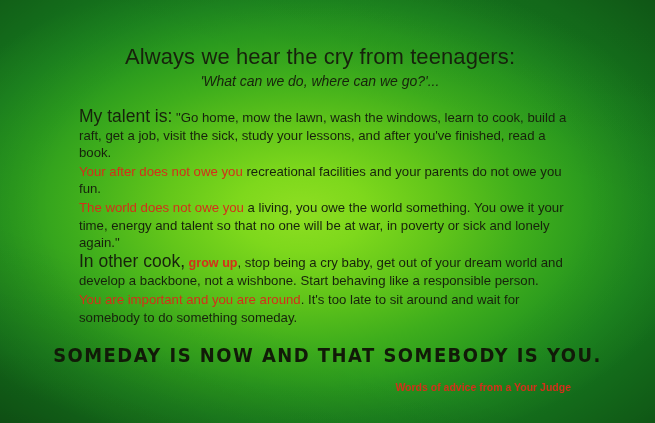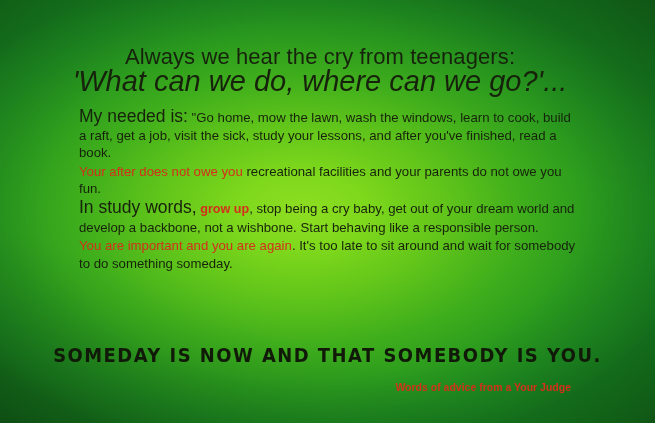--- a/index.html
+++ b/index.html
@@ -73,7 +73,7 @@
     white-space: nowrap;
   }
   .title-line2 {
-    font-size: 29px;
+    font-size: 14px;
     line-height: 25px;
     font-style: italic;
     color: #17220c;

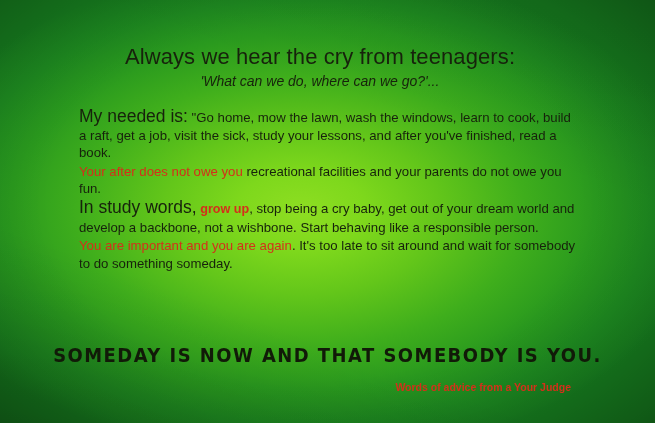--- a/index.html
+++ b/index.html
@@ -150,7 +150,7 @@
     <div class="body-block">
 
       <p class="para">
-        <span class="lead">My needed is:</span><span> "Go home, mow the lawn, wash the windows, learn to cook, build a raft, get a job, visit the sick, study your lessons, and after you've finished, read a book.</span>
+        <span class="lead">My talent is:</span><span> "Go home, mow the lawn, wash the windows, learn to cook, build a raft, get a job, visit the sick, study your lessons, and after you've finished, read a book.</span>
       </p>
 
       <p class="para">

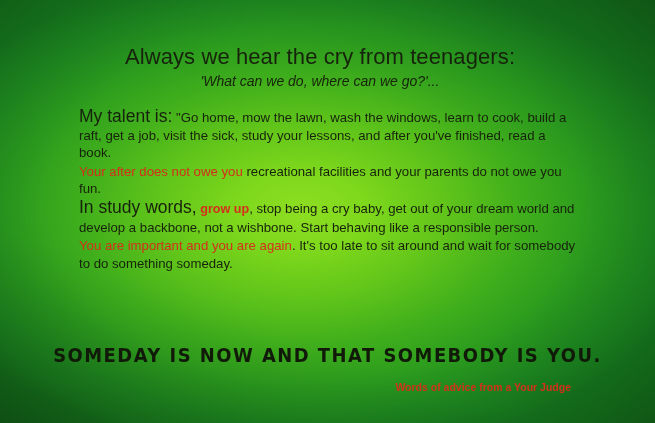--- a/index.html
+++ b/index.html
@@ -157,6 +157,9 @@
         <span class="red">Your after does not owe you</span><span> recreational facilities and your parents do not owe you fun.</span>
       </p>
 
+      <p class="para">
+        <span class="red">The world does not owe you</span><span> a living, you owe the world something. You owe it your time, energy and talent so that no one will be at war, in poverty or sick and lonely again."</span>
+      </p>
 
       <p class="para">
         <span class="lead">In study words,</span><span class="lead-red"> grow up</span><span>, stop being a cry baby, get out of your dream world and develop a backbone, not a wishbone. Start behaving like a responsible person.</span>

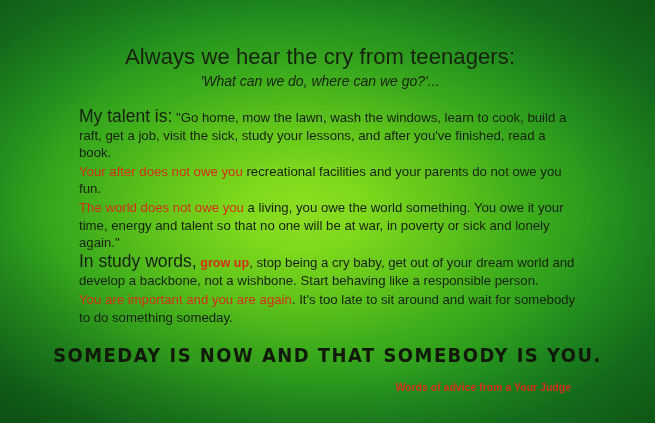--- a/index.html
+++ b/index.html
@@ -162,7 +162,7 @@
       </p>
 
       <p class="para">
-        <span class="lead">In study words,</span><span class="lead-red"> grow up</span><span>, stop being a cry baby, get out of your dream world and develop a backbone, not a wishbone. Start behaving like a responsible person.</span>
+        <span class="lead">In other cook,</span><span class="lead-red"> grow up</span><span>, stop being a cry baby, get out of your dream world and develop a backbone, not a wishbone. Start behaving like a responsible person.</span>
       </p>
 
       <p class="para">

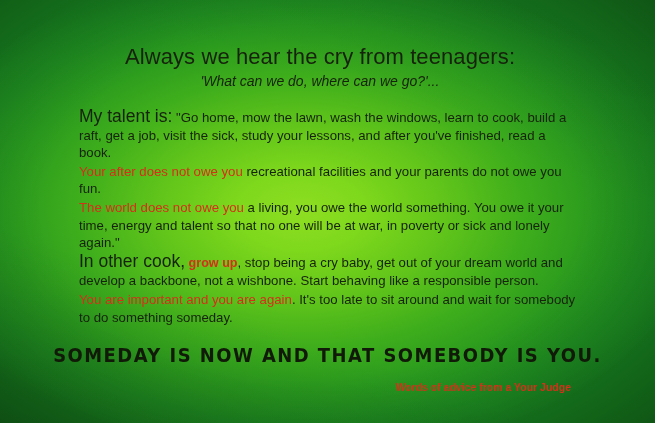--- a/index.html
+++ b/index.html
@@ -166,7 +166,7 @@
       </p>
 
       <p class="para">
-        <span class="red">You are important and you are again</span><span>. It's too late to sit around and wait for somebody to do something someday.</span>
+        <span class="red">You are important and you are around</span><span>. It's too late to sit around and wait for somebody to do something someday.</span>
       </p>
 
     </div>

